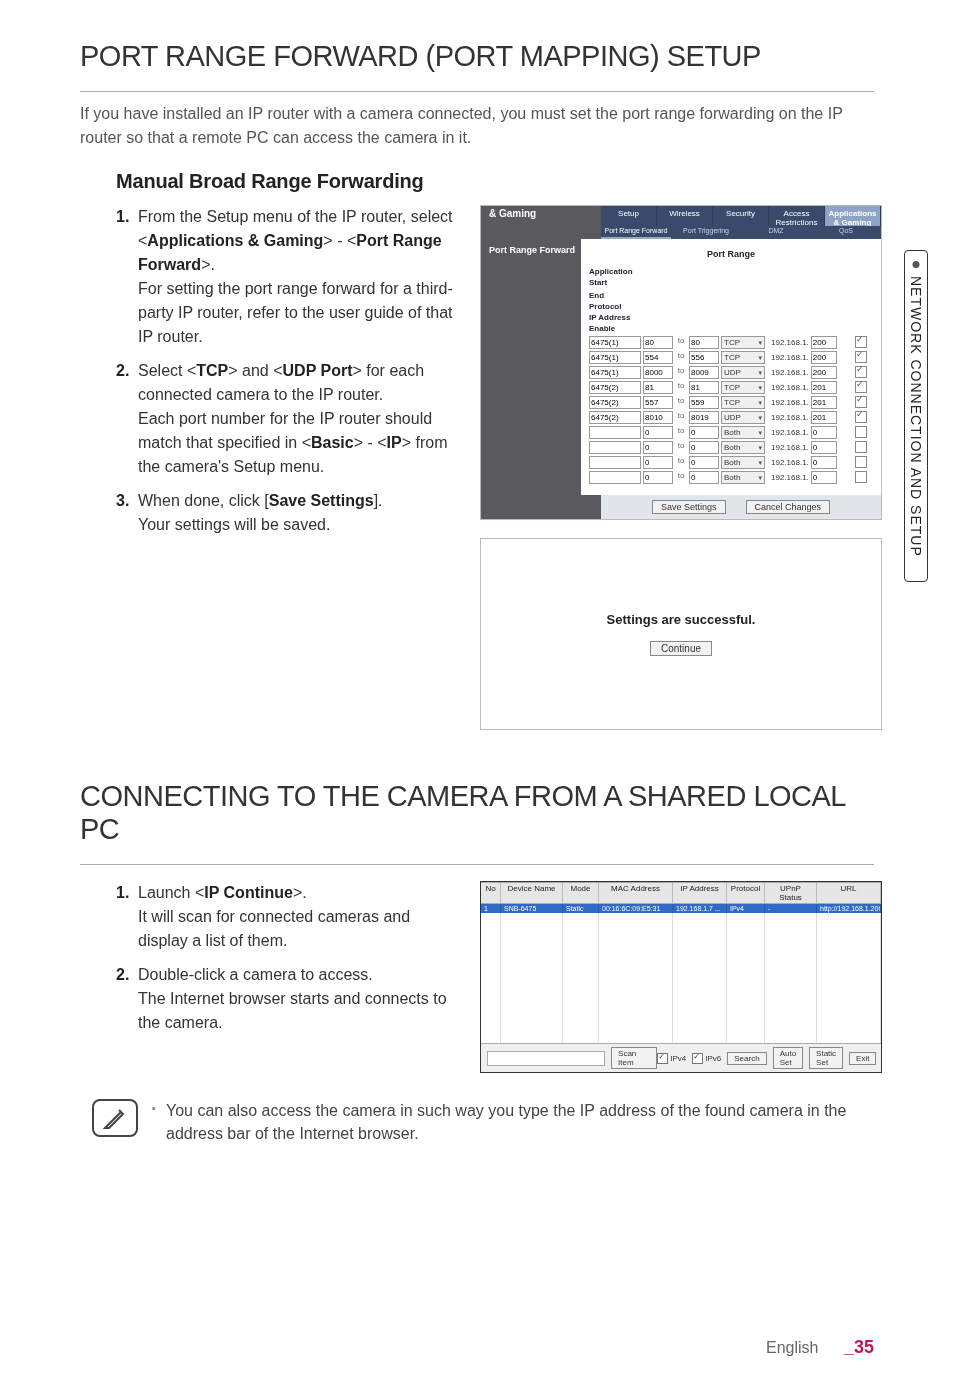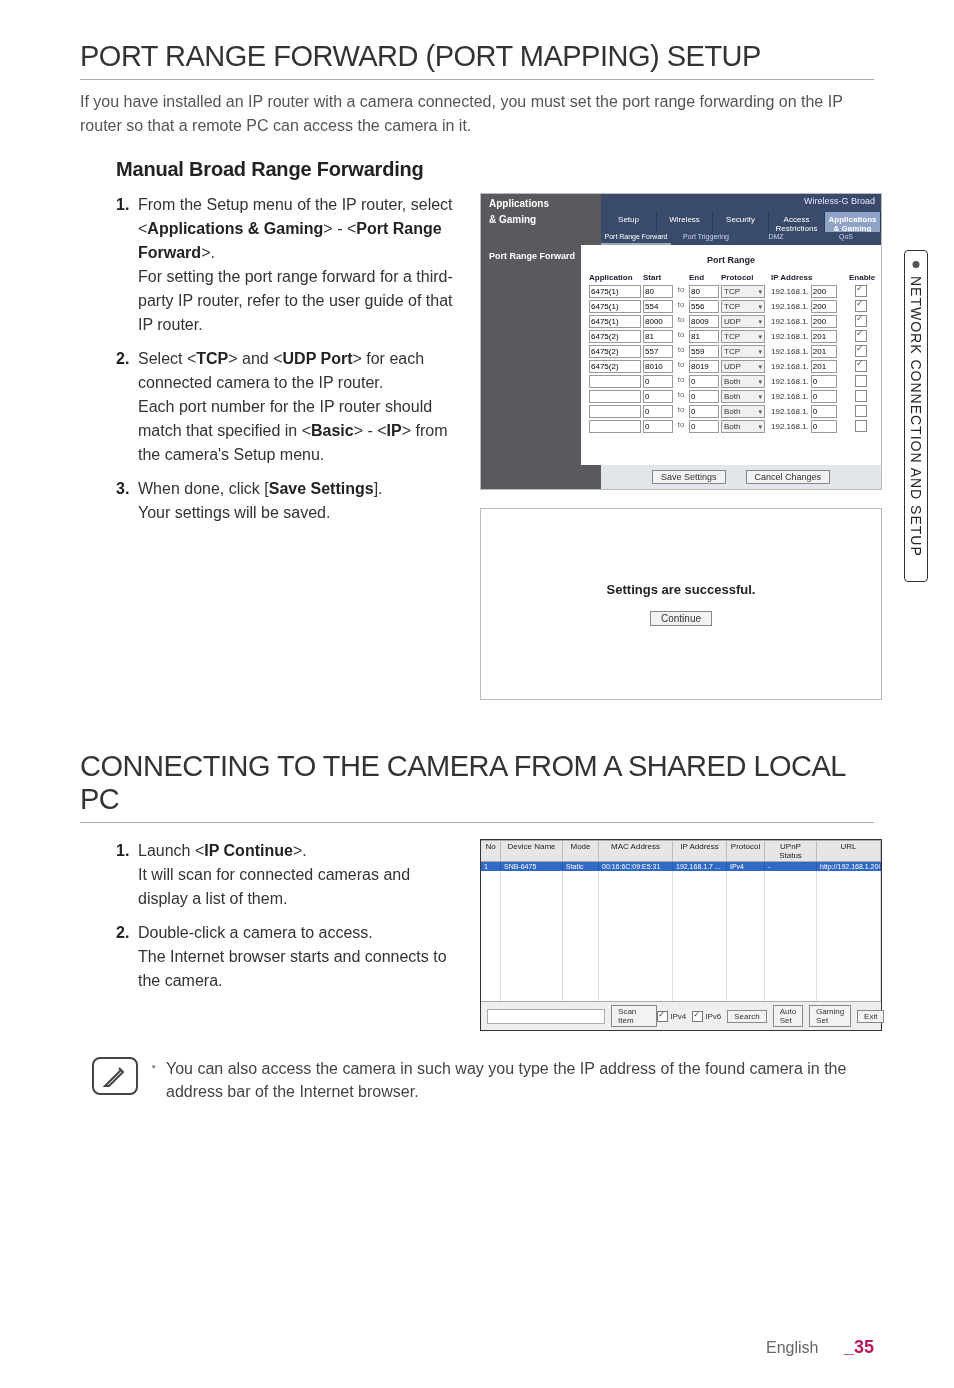--- a/index.html
+++ b/index.html
@@ -21,7 +21,7 @@
     margin: 0 0 6px 0;
     letter-spacing: -0.5px;
     border-bottom: 1px solid #aaa;
-    padding-bottom: 6px;
+    padding-bottom: 18px;
   }
   .intro {
     font-size: 16px;

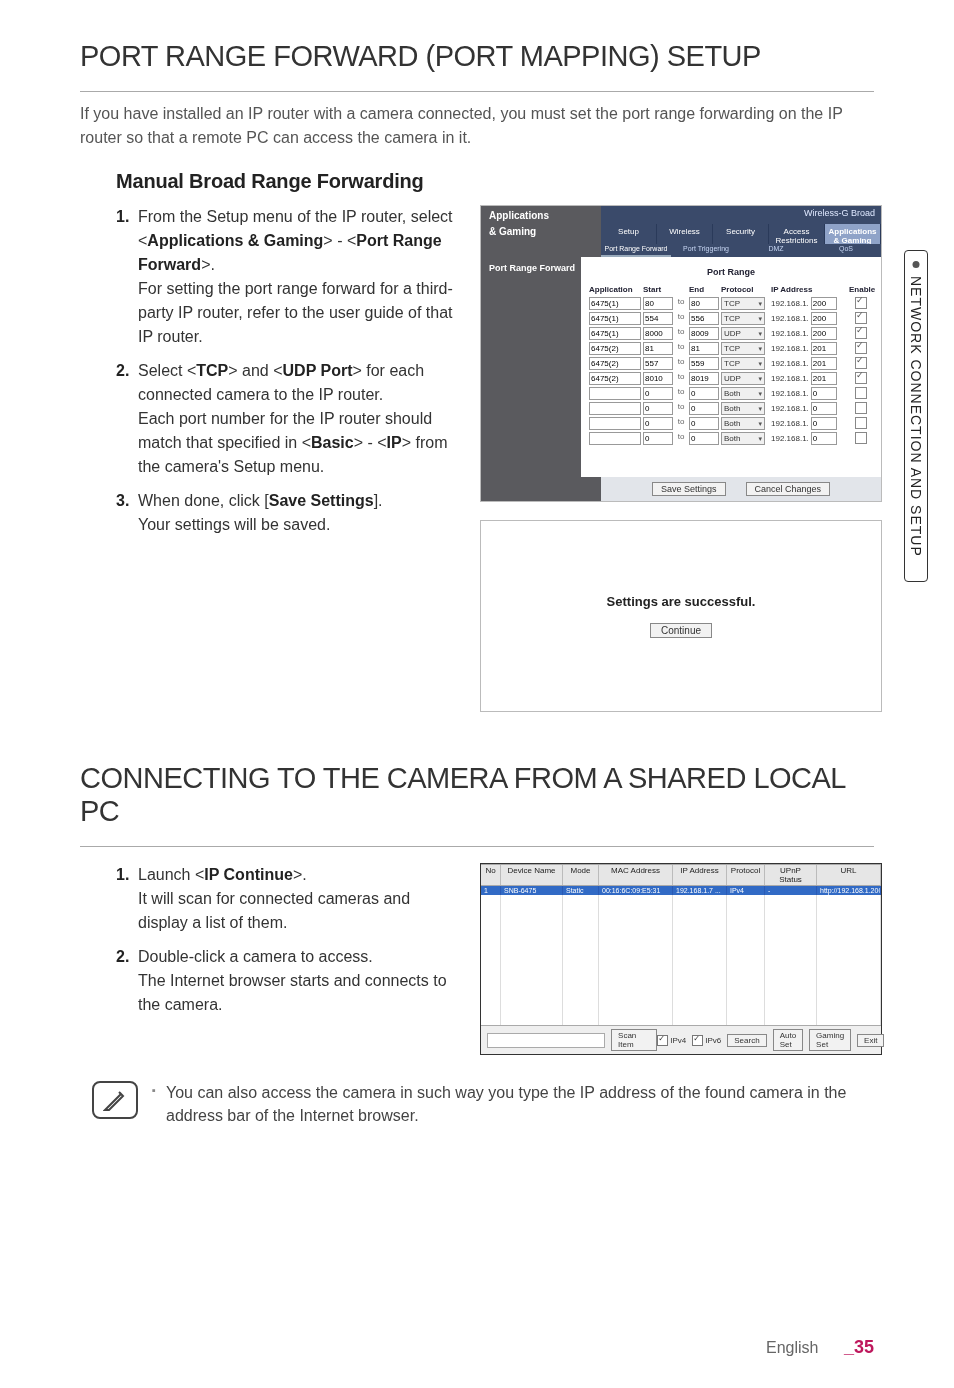--- a/index.html
+++ b/index.html
@@ -453,10 +453,6 @@
   <div class="right-col">
 
     <div class="router-panel">
-      <div class="router-head">
-        <div class="left-band">Applications</div>
-        <div class="right-brand">Wireless-G Broad</div>
-      </div>
       <div class="router-tabs">
         <div class="left-band">&amp; Gaming</div>
         <div class="tabs">

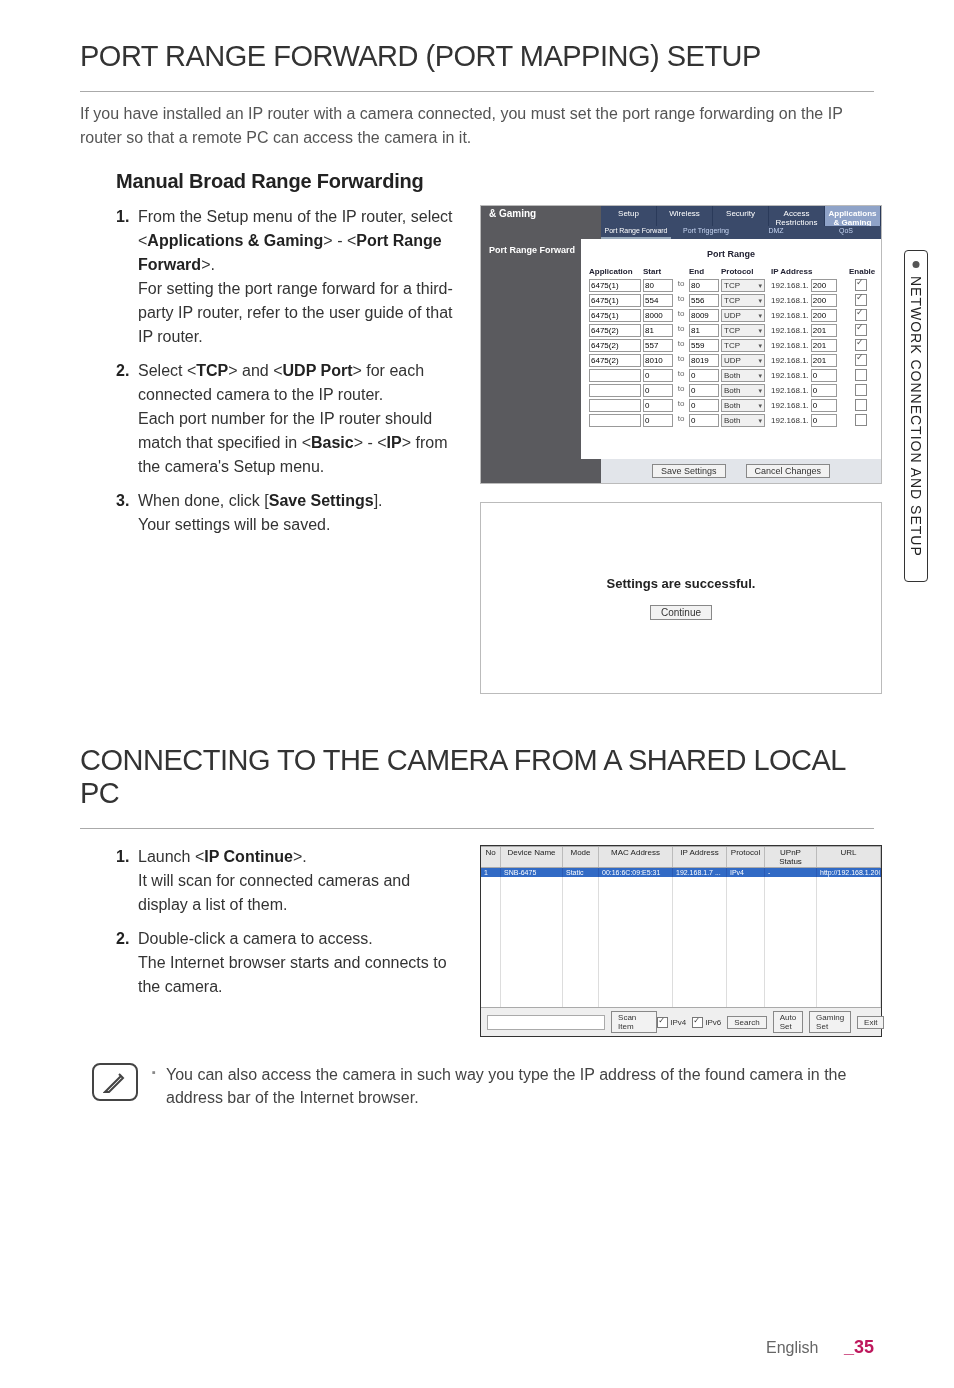--- a/index.html
+++ b/index.html
@@ -188,6 +188,7 @@
     color: #223;
     padding: 2px 2px;
     gap: 2px;
+    flex-direction: column;
   }
   .pr-row { display: flex; gap: 2px; padding: 1px 2px; align-items: flex-start; }
   .pr-cell-app   { width: 52px; }

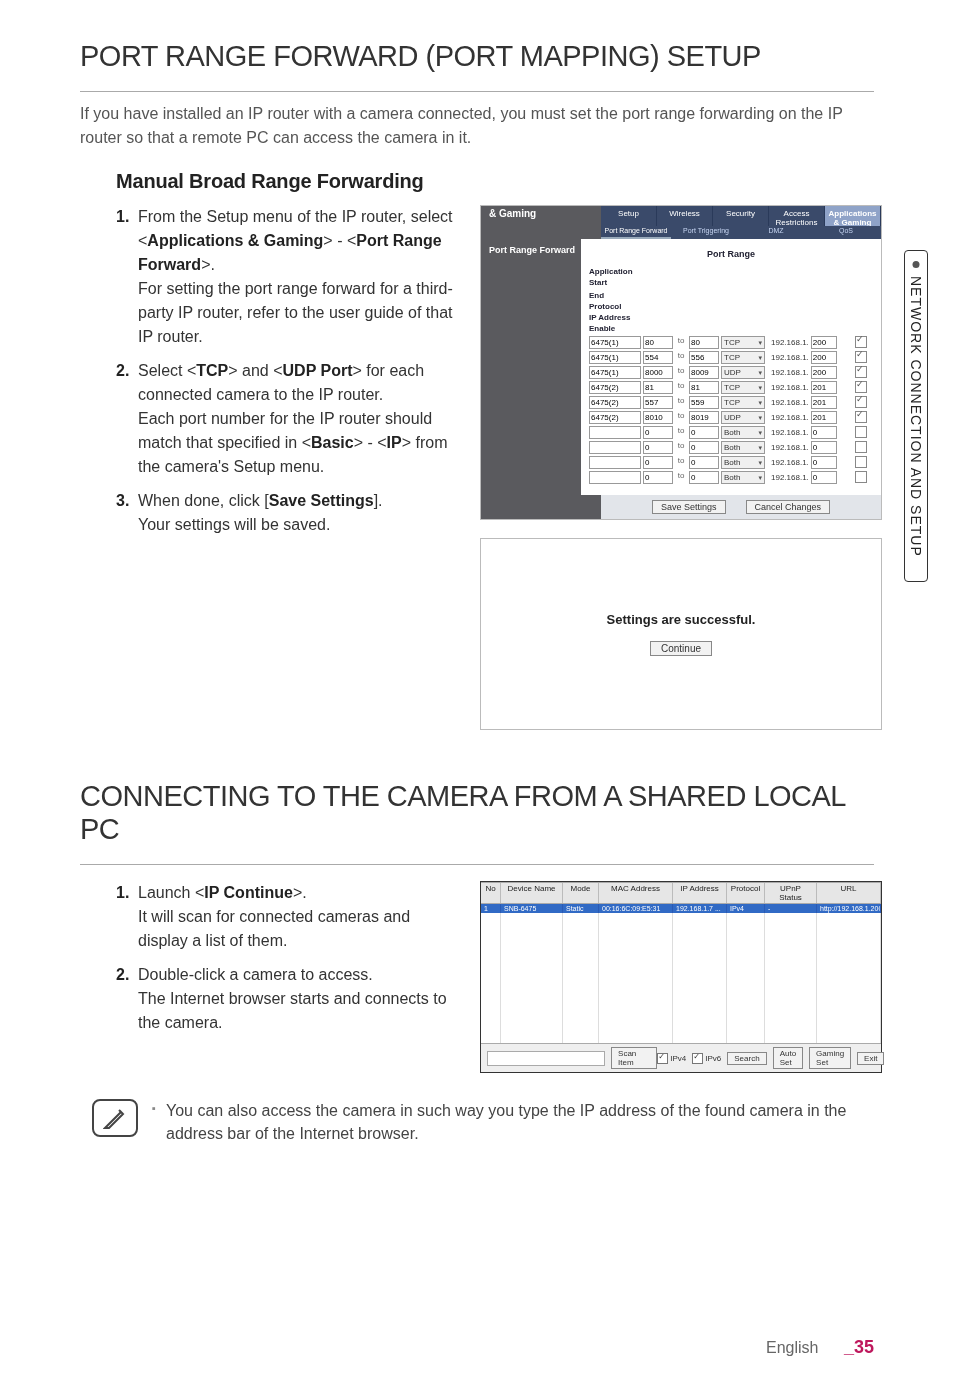--- a/index.html
+++ b/index.html
@@ -744,7 +744,7 @@
             </span>
           <div class="fbtn">Search</div>
           <div class="fbtn">Auto Set</div>
-          <div class="fbtn">Gaming Set</div>
+          <div class="fbtn">Static Set</div>
           <div class="fbtn">Exit</div>
         </div>
       </div>

